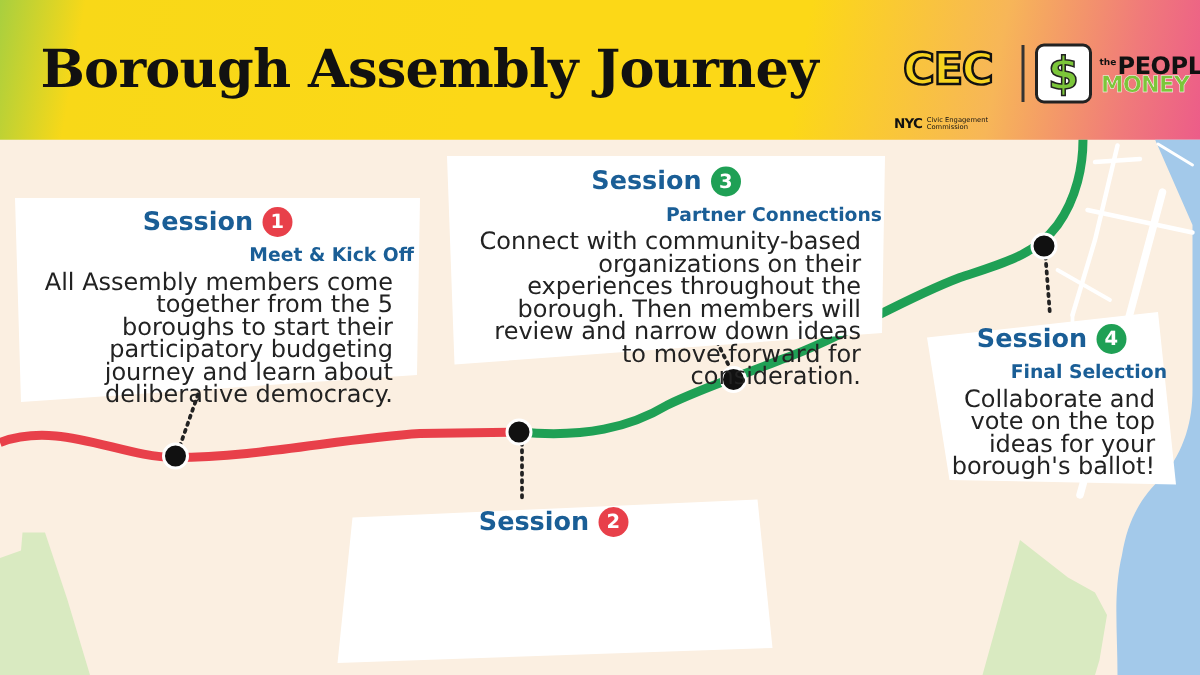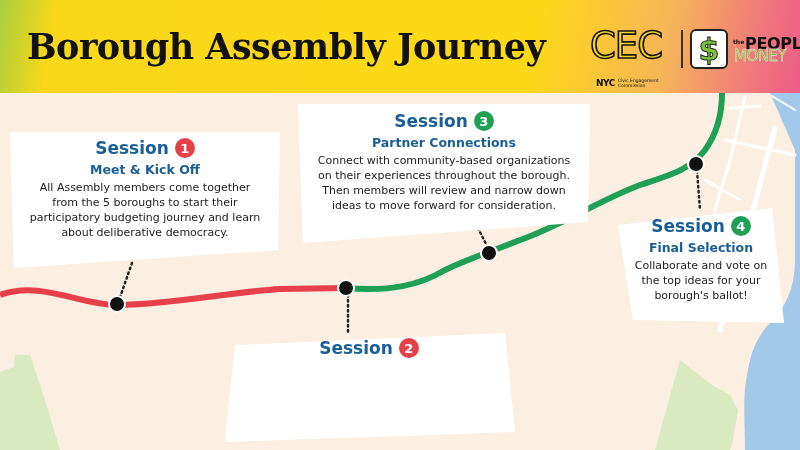--- a/index.html
+++ b/index.html
@@ -17,8 +17,8 @@
   }
   .logos { position: absolute; left: 590px; top: 26px; width: 200px; height: 50px; }
   .cec {
-    position: absolute; left: 0; top: 4px; width: 82px; height: 32px;
-    font-family: "DejaVu Sans", sans-serif; font-weight: normal; font-size: 37px; color: #f6d31e;
+    position: absolute; left: 12px; top: 4px; width: 82px; height: 32px;
+    font-family: "DejaVu Sans", sans-serif; font-weight: bold; font-size: 29px; color: #f6d31e;
     -webkit-text-stroke: 1.6px #111; letter-spacing: -1px; line-height: 32px;
   }
   .nyc-row { position: absolute; left: 6px; top: 52px; display: flex; align-items: center; gap: 3px; }

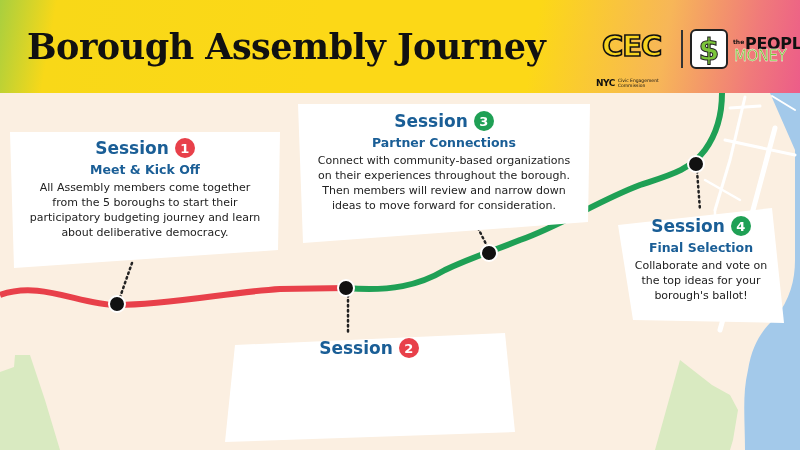--- a/index.html
+++ b/index.html
@@ -33,7 +33,7 @@
   }
   .pm-the { position: absolute; left: 143px; top: 12px; font-size: 6px; font-weight: bold; color: #111; }
   .pm-people { position: absolute; left: 155px; top: 8px; font-size: 16px; font-weight: bold; color: #111; letter-spacing: -0.3px; }
-  .pm-money { position: absolute; left: 144px; top: 21px; font-size: 15px; font-weight: normal; color: #7cc63a; letter-spacing: -0.5px; -webkit-text-stroke: 0.3px #fff; }
+  .pm-money { position: absolute; left: 144px; top: 21px; font-size: 15px; font-weight: bold; color: #7cc63a; letter-spacing: -0.5px; -webkit-text-stroke: 0.3px #fff; }
 
   .map { position: absolute; left: 0; top: 93px; width: 800px; height: 357px; }
 

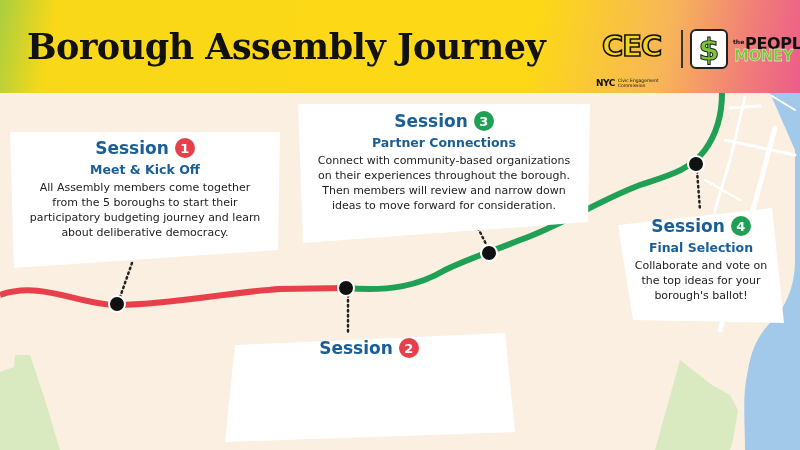--- a/index.html
+++ b/index.html
@@ -38,7 +38,7 @@
   .map { position: absolute; left: 0; top: 93px; width: 800px; height: 357px; }
 
   .card {
-    position: absolute; background: #fff; text-align: center; color: #222;
+    position: absolute; background: #fff; text-align: right; color: #222;
   }
   .session-head {
     font-family: "DejaVu Sans", sans-serif; font-weight: bold; color: #1a5e96; font-size: 17px;

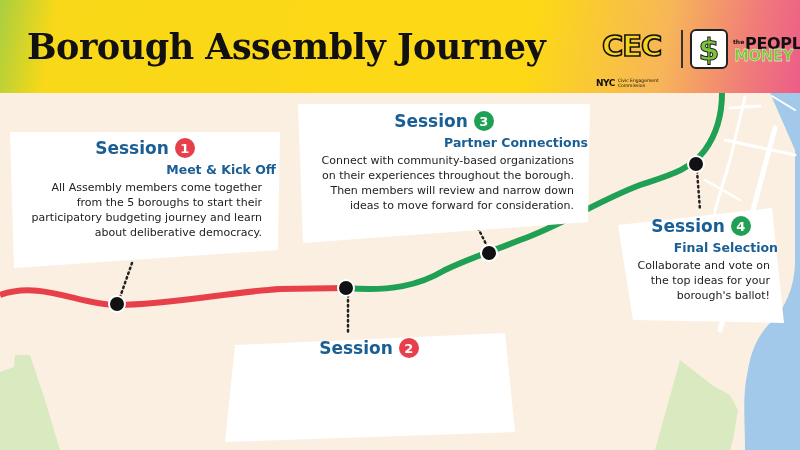--- a/index.html
+++ b/index.html
@@ -49,7 +49,7 @@
     width: 20px; height: 20px; border-radius: 50%; color: #fff; font-size: 13px; font-weight: bold;
   }
   .sub { font-weight: bold; color: #1a5e96; font-size: 12.5px; margin-top: 4px; }
-  .desc { font-size: 11px; line-height: 15px; margin-top: 3px; color: #222; }
+  .desc { font-size: 16px; line-height: 15px; margin-top: 3px; color: #222; }
 </style>
 </head>
 <body>

